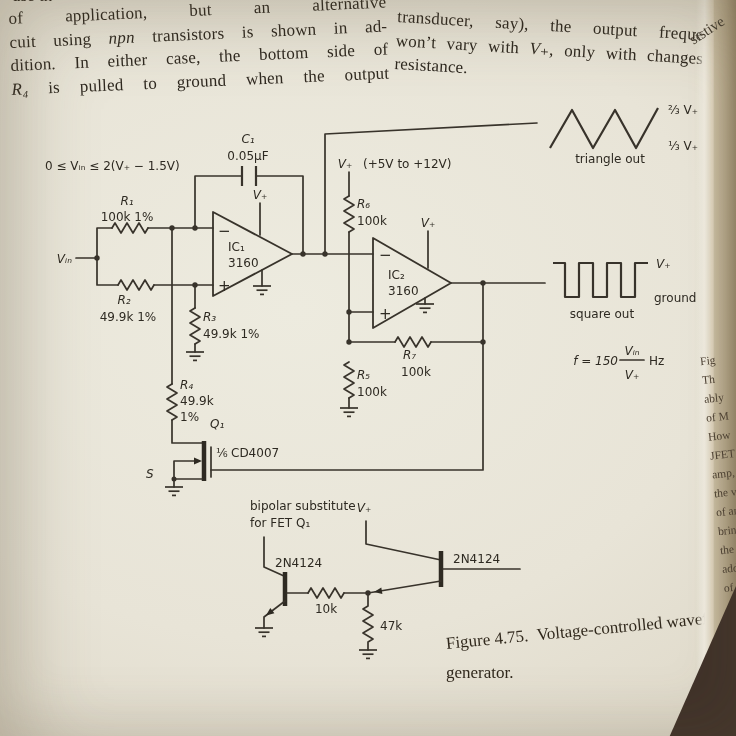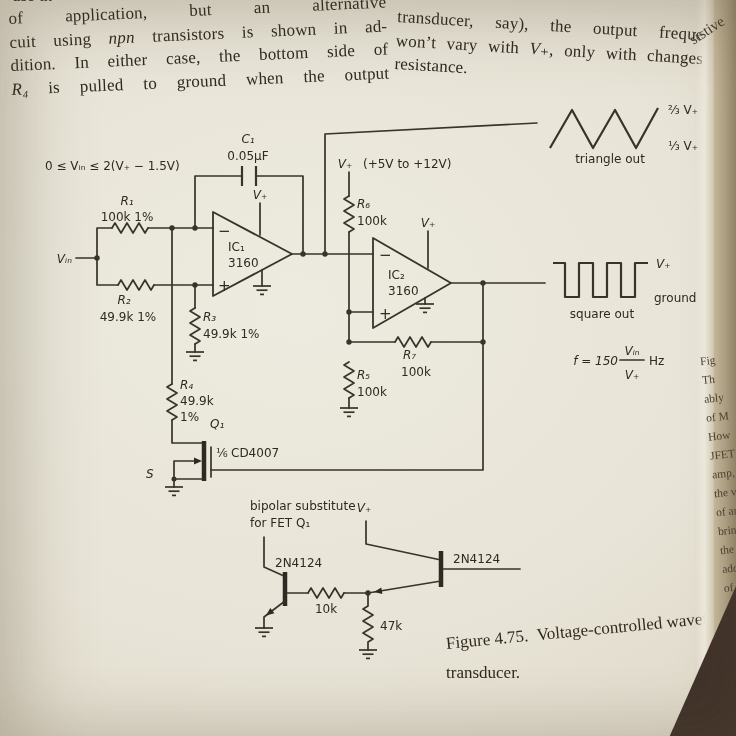--- a/index.html
+++ b/index.html
@@ -201,7 +201,7 @@
   </svg>
 
   <div id="cap1"><span>Figure 4.75.</span>&nbsp;&nbsp;<span>Voltage-controlled waveform</span></div>
-  <div id="cap2">transducer.</div>
+  <div id="cap2">generator.</div>
 
   <div id="curl"></div>
   <div id="edgePage"></div>

